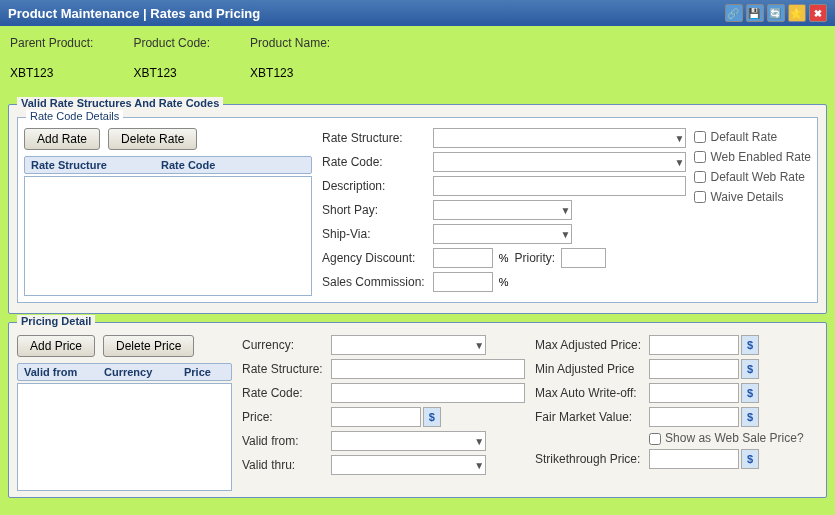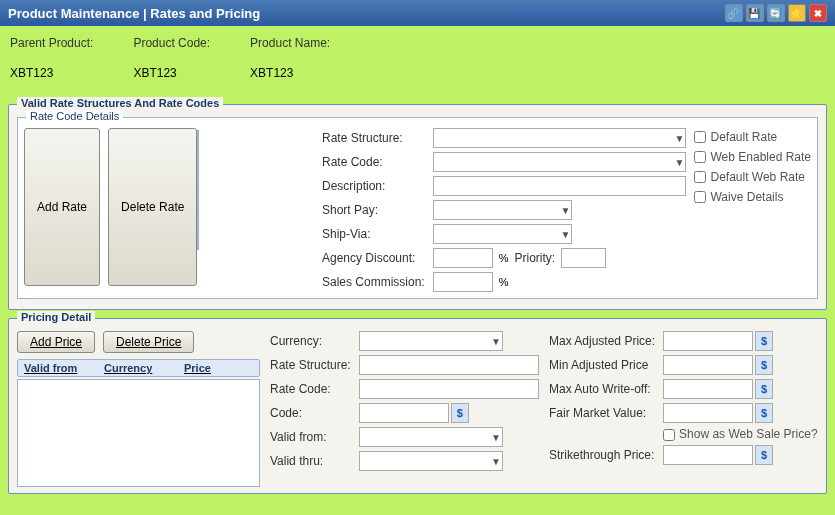--- a/index.html
+++ b/index.html
@@ -124,7 +124,7 @@
     .rate-left {
       width: 288px;
       display: flex;
-      flex-direction: row;
+      flex-direction: column;
     }
     .rate-right {
       flex: 1;

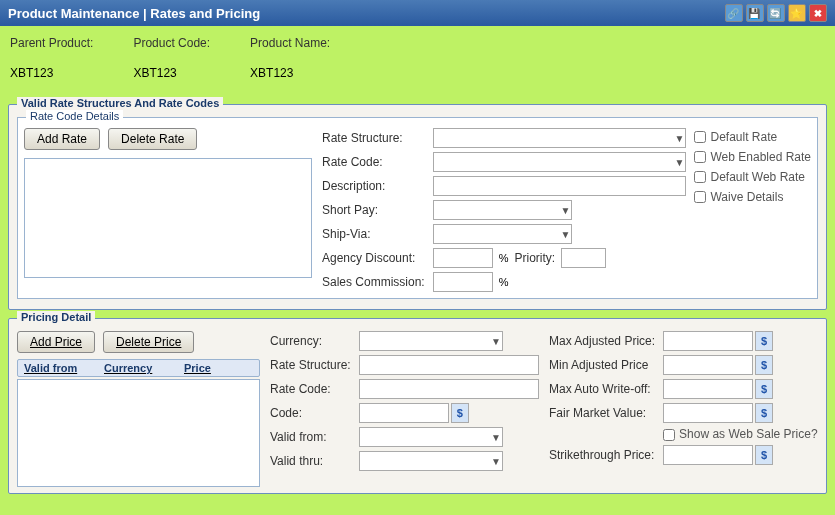--- a/index.html
+++ b/index.html
@@ -359,6 +359,10 @@
                 <div class="btn-row">
                   <button class="btn">Add Rate</button>
                   <button class="btn">Delete Rate</button>
+                </div>
+                <div class="col-header-row">
+                  <div class="col-header rate-structure">Rate Structure</div>
+                  <div class="col-header rate-code">Rate Code</div>
                 </div>
                 <div class="list-area"></div>
               </div>

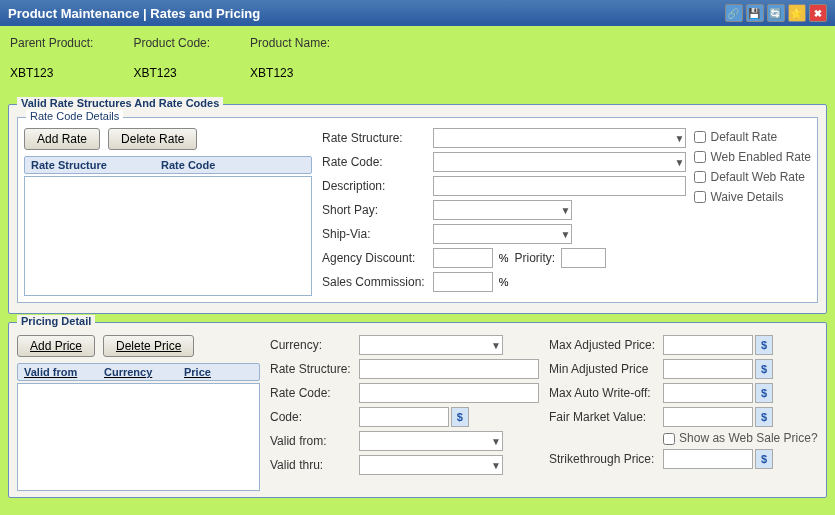--- a/index.html
+++ b/index.html
@@ -265,8 +265,7 @@
       gap: 0;
     }
     .pricing-left {
-      width: 243px;
-      text-decoration: underline;
+      width: 215px;
     }
 
     .pricing-list-area {

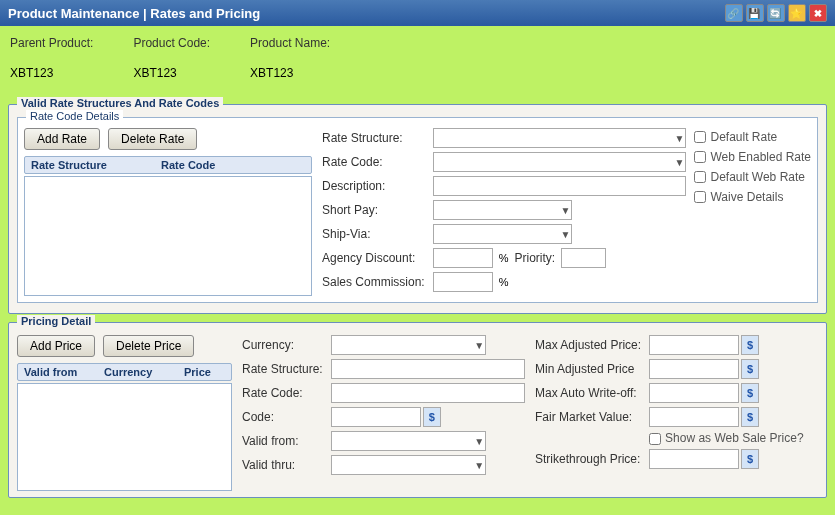--- a/index.html
+++ b/index.html
@@ -474,7 +474,7 @@
                 <span class="form-label">Rate Code:</span>
                 <input type="text" class="form-input-wide" style="">
 
-                <span class="form-label">Code:</span>
+                <span class="form-label">Price:</span>
                 <div class="dollar-input">
                   <input type="text" style="">
                   <span class="dollar-sign">$</span>

